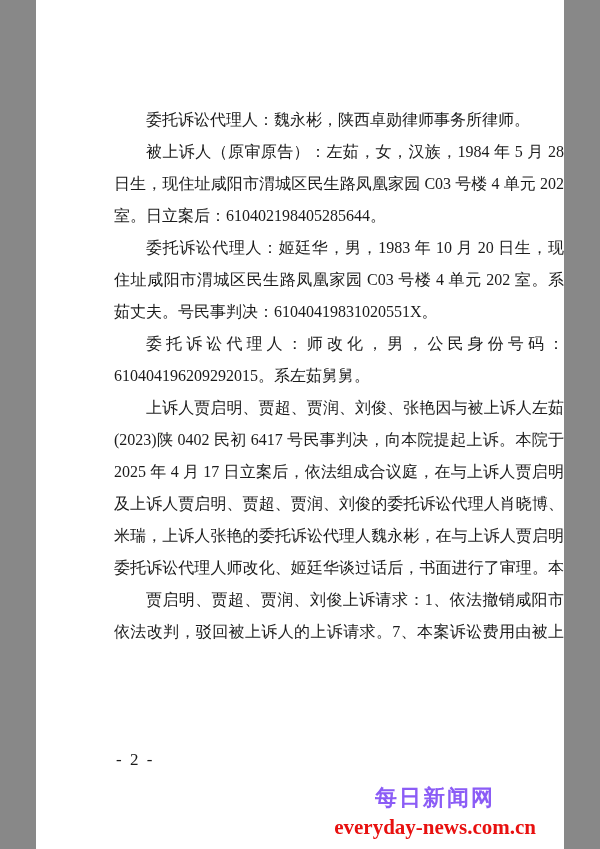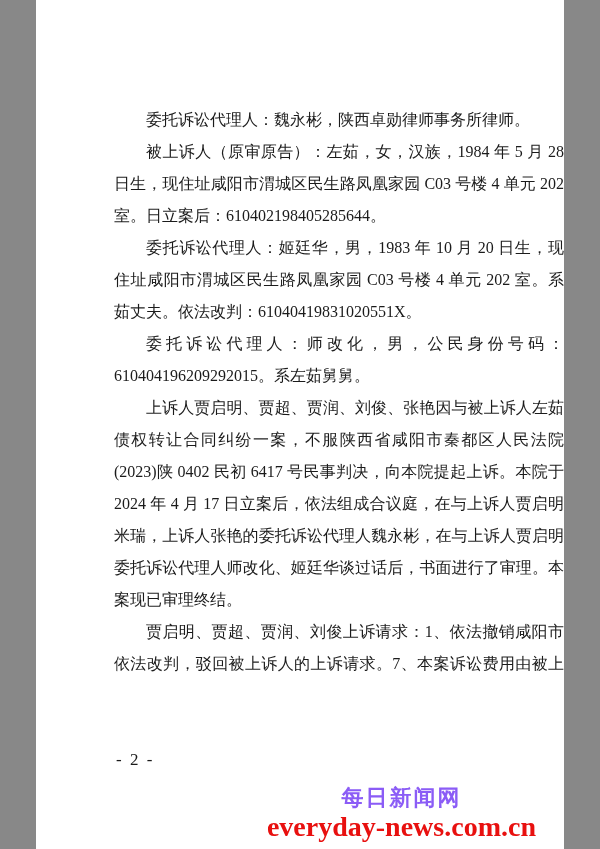--- a/index.html
+++ b/index.html
@@ -71,7 +71,7 @@
       <div class="line">室。日立案后：610402198405285644。</div>
       <div class="line fill indent">委托诉讼代理人：姬廷华，男，1983 年 10 月 20 日生，现</div>
       <div class="line fill">住址咸阳市渭城区民生路凤凰家园 C03 号楼 4 单元 202 室。系左</div>
-      <div class="line">茹丈夫。依法改判：61040419831020551X。</div>
+      <div class="line">茹丈夫。号民事判决：61040419831020551X。</div>
       <div class="line fill indent">委托诉讼代理人：师改化，男，公民身份号码：</div>
       <div class="line">610404196209292015。系左茹舅舅。</div>
       <div class="line fill indent">上诉人贾启明、贾超、贾润、刘俊、张艳因与被上诉人左茹</div>

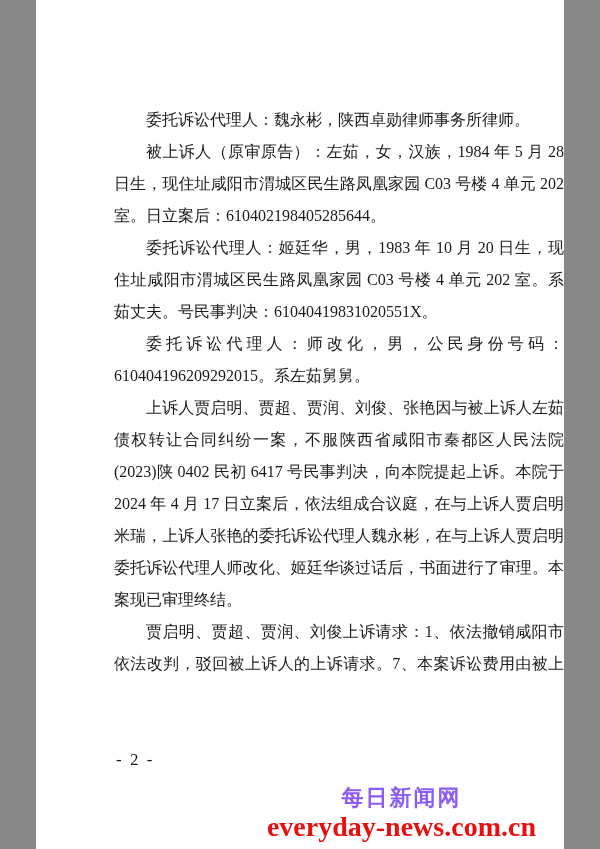--- a/index.html
+++ b/index.html
@@ -75,7 +75,6 @@
       <div class="line fill indent">委托诉讼代理人：师改化，男，公民身份号码：</div>
       <div class="line">610404196209292015。系左茹舅舅。</div>
       <div class="line fill indent">上诉人贾启明、贾超、贾润、刘俊、张艳因与被上诉人左茹</div>
-      <div class="line fill">债权转让合同纠纷一案，不服陕西省咸阳市秦都区人民法院</div>
       <div class="line fill">(2023)陕 0402 民初 6417 号民事判决，向本院提起上诉。本院于</div>
       <div class="line fill">2024 年 4 月 17 日立案后，依法组成合议庭，在与上诉人贾启明</div>
       <div class="line fill">米瑞，上诉人张艳的委托诉讼代理人魏永彬，在与上诉人贾启明</div>

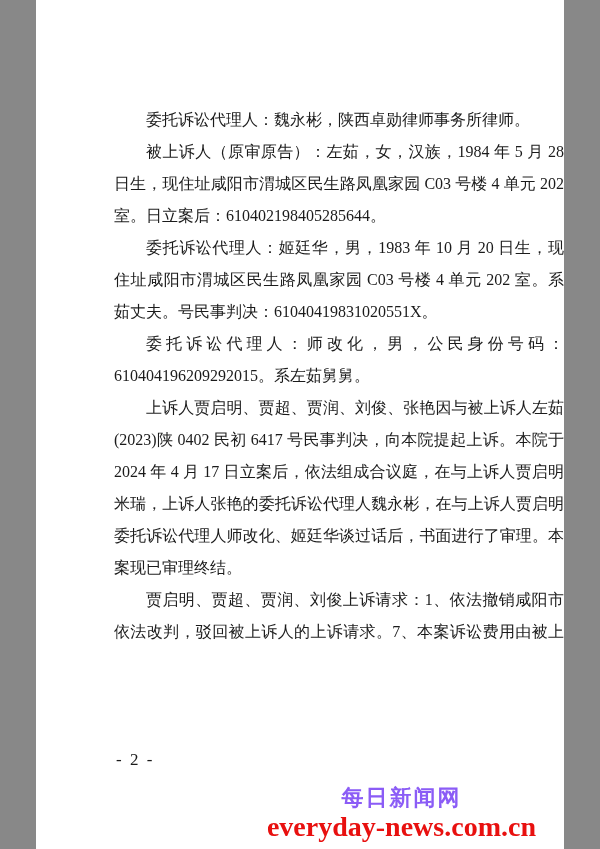--- a/index.html
+++ b/index.html
@@ -76,7 +76,7 @@
       <div class="line">610404196209292015。系左茹舅舅。</div>
       <div class="line fill indent">上诉人贾启明、贾超、贾润、刘俊、张艳因与被上诉人左茹</div>
       <div class="line fill">(2023)陕 0402 民初 6417 号民事判决，向本院提起上诉。本院于</div>
-      <div class="line fill">2024 年 4 月 17 日立案后，依法组成合议庭，在与上诉人贾启明</div>
+      <div class="line fill">2025 年 4 月 17 日立案后，依法组成合议庭，在与上诉人贾启明</div>
       <div class="line fill">米瑞，上诉人张艳的委托诉讼代理人魏永彬，在与上诉人贾启明</div>
       <div class="line fill">委托诉讼代理人师改化、姬廷华谈过话后，书面进行了审理。本</div>
       <div class="line">案现已审理终结。</div>

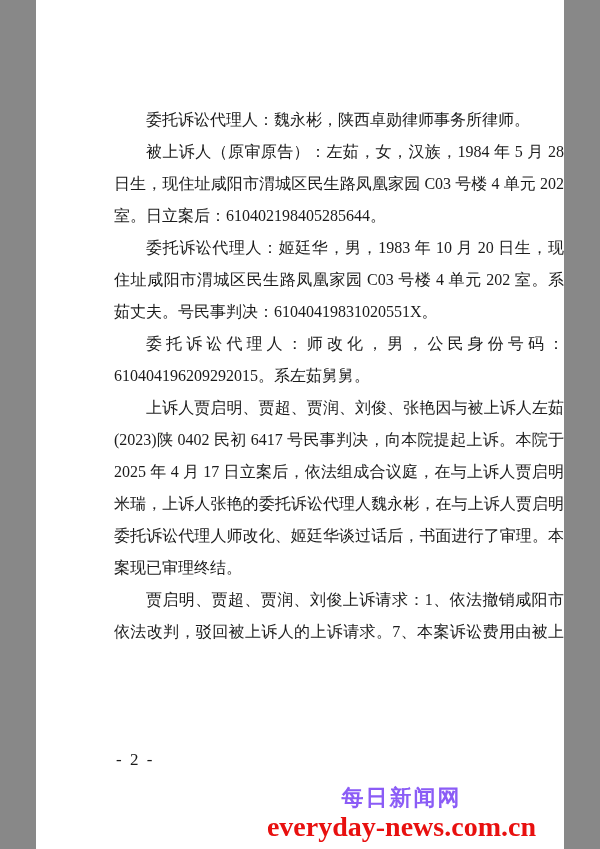--- a/index.html
+++ b/index.html
@@ -77,6 +77,7 @@
       <div class="line fill indent">上诉人贾启明、贾超、贾润、刘俊、张艳因与被上诉人左茹</div>
       <div class="line fill">(2023)陕 0402 民初 6417 号民事判决，向本院提起上诉。本院于</div>
       <div class="line fill">2025 年 4 月 17 日立案后，依法组成合议庭，在与上诉人贾启明</div>
+      <div class="line fill">及上诉人贾启明、贾超、贾润、刘俊的委托诉讼代理人肖晓博、</div>
       <div class="line fill">米瑞，上诉人张艳的委托诉讼代理人魏永彬，在与上诉人贾启明</div>
       <div class="line fill">委托诉讼代理人师改化、姬廷华谈过话后，书面进行了审理。本</div>
       <div class="line">案现已审理终结。</div>

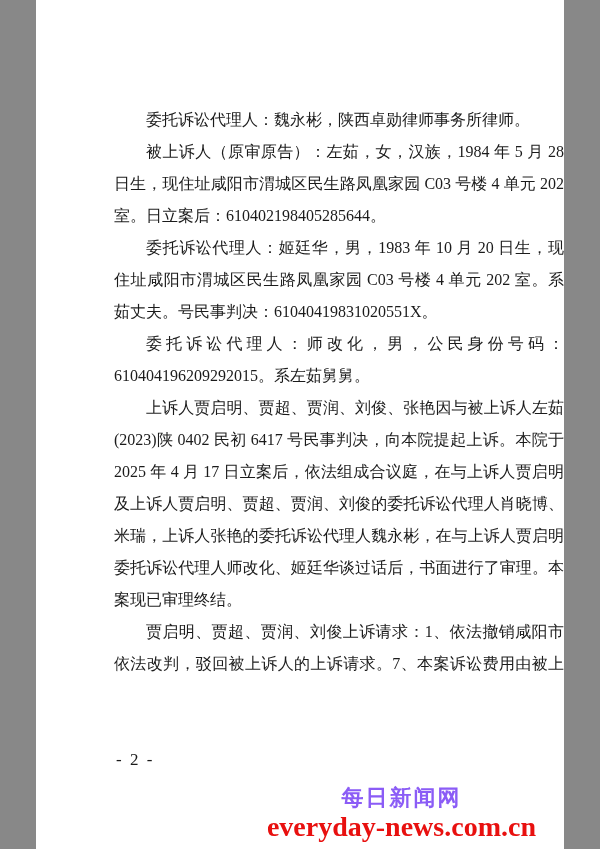--- a/index.html
+++ b/index.html
@@ -80,7 +80,6 @@
       <div class="line fill">及上诉人贾启明、贾超、贾润、刘俊的委托诉讼代理人肖晓博、</div>
       <div class="line fill">米瑞，上诉人张艳的委托诉讼代理人魏永彬，在与上诉人贾启明</div>
       <div class="line fill">委托诉讼代理人师改化、姬廷华谈过话后，书面进行了审理。本</div>
-      <div class="line">案现已审理终结。</div>
       <div class="line fill indent">贾启明、贾超、贾润、刘俊上诉请求：1、依法撤销咸阳市</div>
       <div class="line fill">依法改判，驳回被上诉人的上诉请求。7、本案诉讼费用由被上</div>
     </div>

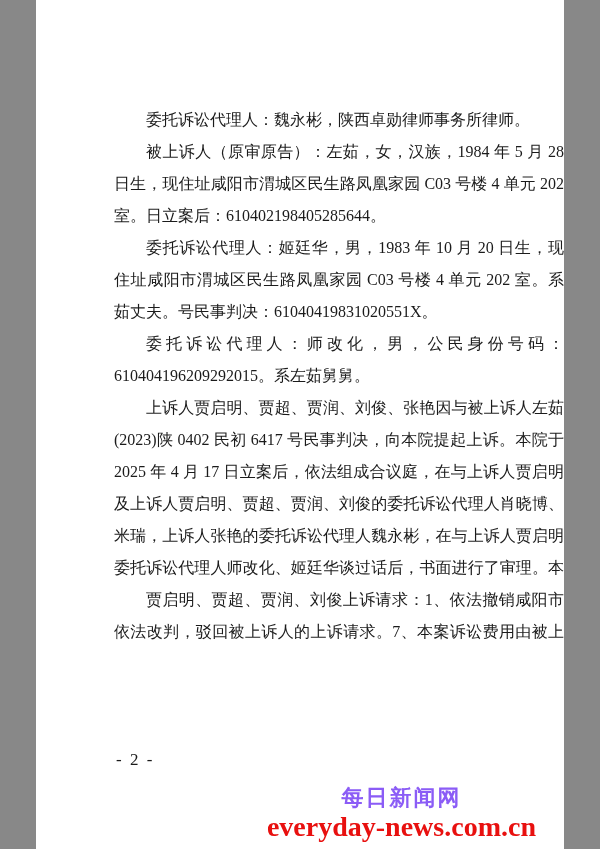--- a/index.html
+++ b/index.html
@@ -51,7 +51,7 @@
     line-height: 34px;
   }
   .logo-en {
-    font-size: 28px;
+    font-size: 21px;
     font-weight: bold;
     color: #e8100f;
     font-family: "Liberation Serif", "DejaVu Serif", serif;

